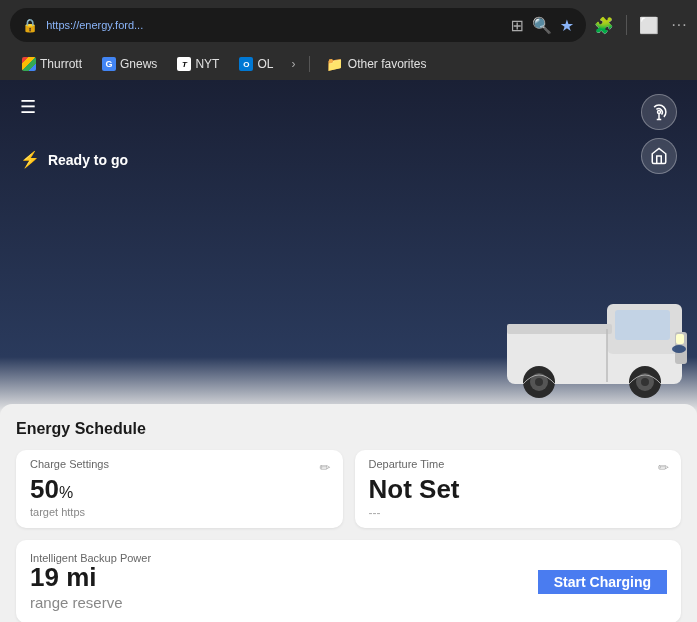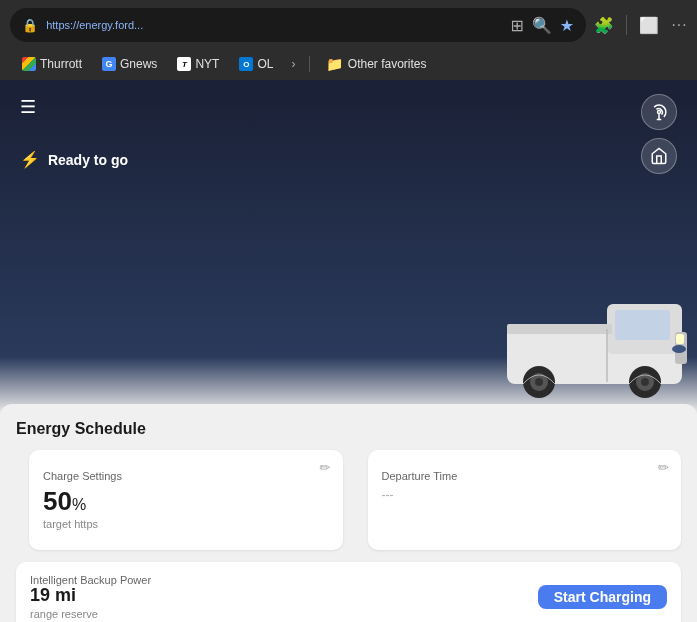--- a/index.html
+++ b/index.html
@@ -163,10 +163,9 @@
       flex: 1;
       background: white;
       border-radius: 10px;
-      padding: 20px 14px;
+      padding: 8px 14px;
       position: relative;
       box-shadow: 0 1px 3px rgba(0,0,0,0.08);
-      margin-left: 13px;
     }
     .info-card-label {
       font-size: 11px;

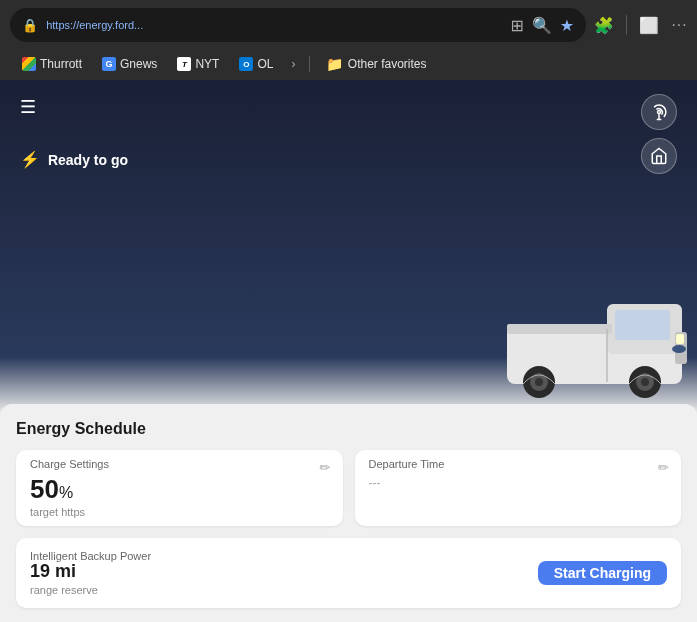--- a/index.html
+++ b/index.html
@@ -351,6 +351,7 @@
 
       <div class="info-card">
         <div class="info-card-label">Departure Time</div>
+        <div class="info-card-value">Not Set</div>
         <div class="not-set-dashes">---</div>
         <span class="edit-icon">✏</span>
       </div>

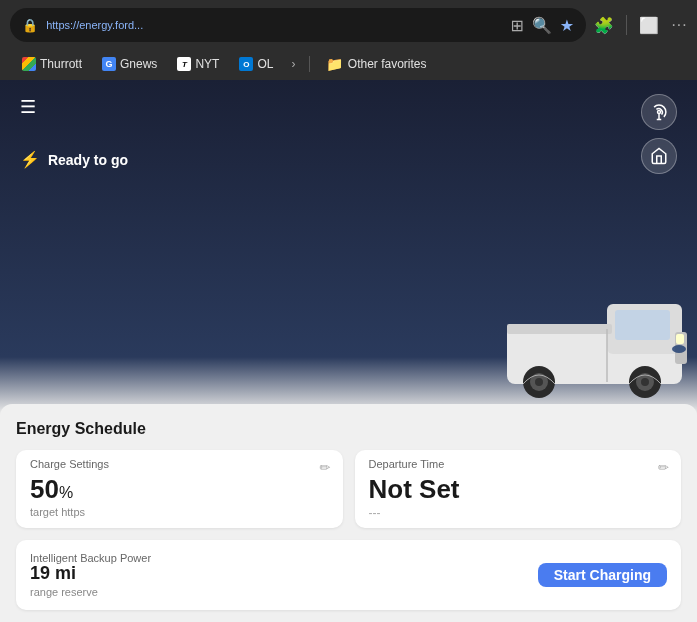--- a/index.html
+++ b/index.html
@@ -213,7 +213,7 @@
     }
     .backup-left {}
     .backup-label { font-size: 11px; color: #666; margin-bottom: 0; }
-    .backup-value { font-size: 18px; font-weight: 700; color: #1a1a1a; line-height: 1; }
+    .backup-value { font-size: 26px; font-weight: 700; color: #1a1a1a; line-height: 1; }
     .backup-sublabel { font-size: 11px; color: #888; margin-top: 4px; }
 
     .start-charging-btn {

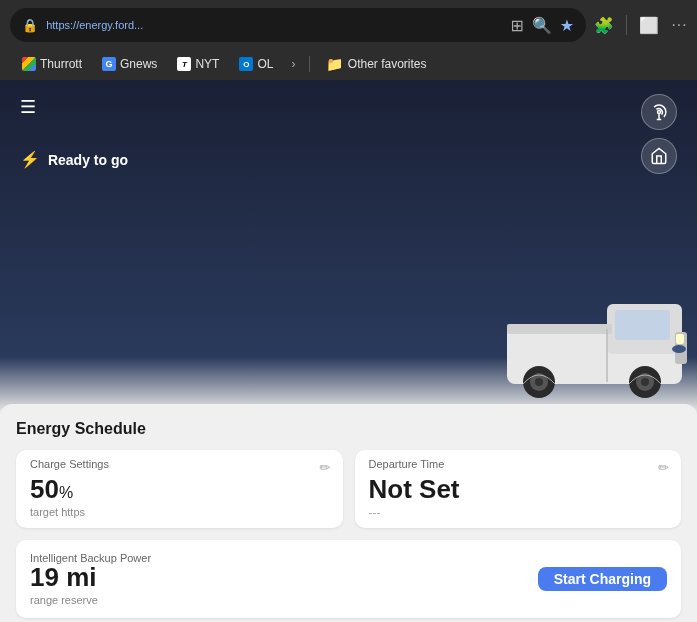--- a/index.html
+++ b/index.html
@@ -220,7 +220,7 @@
       background: #4a7cf0;
       color: white;
       border: none;
-      border-radius: 8px;
+      border-radius: 0;
       padding: 4px 16px;
       font-size: 14px;
       font-weight: 600;

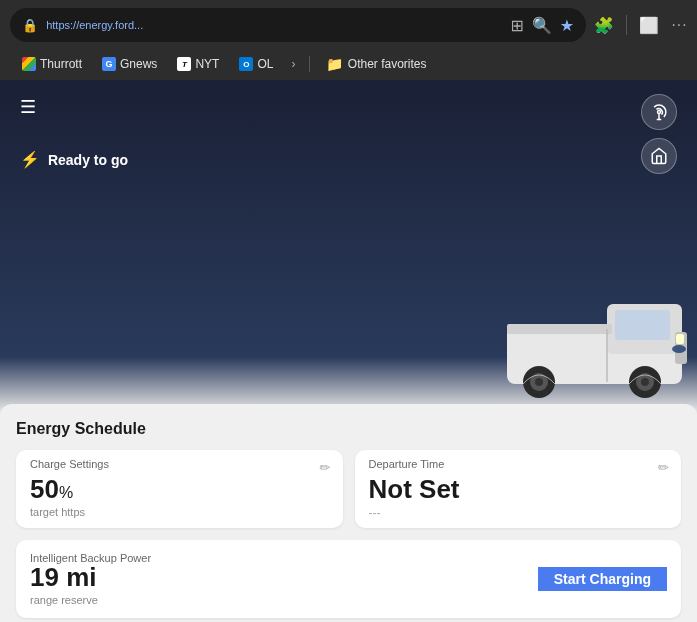--- a/index.html
+++ b/index.html
@@ -214,7 +214,7 @@
     .backup-left {}
     .backup-label { font-size: 11px; color: #666; margin-bottom: 0; }
     .backup-value { font-size: 26px; font-weight: 700; color: #1a1a1a; line-height: 1; }
-    .backup-sublabel { font-size: 11px; color: #888; margin-top: 4px; }
+    .backup-sublabel { font-size: 15px; color: #888; margin-top: 4px; }
 
     .start-charging-btn {
       background: #4a7cf0;

